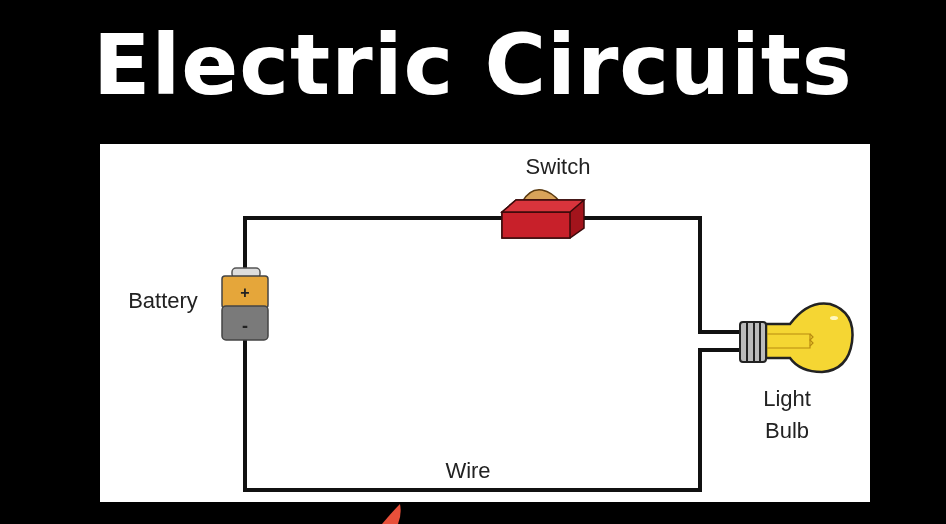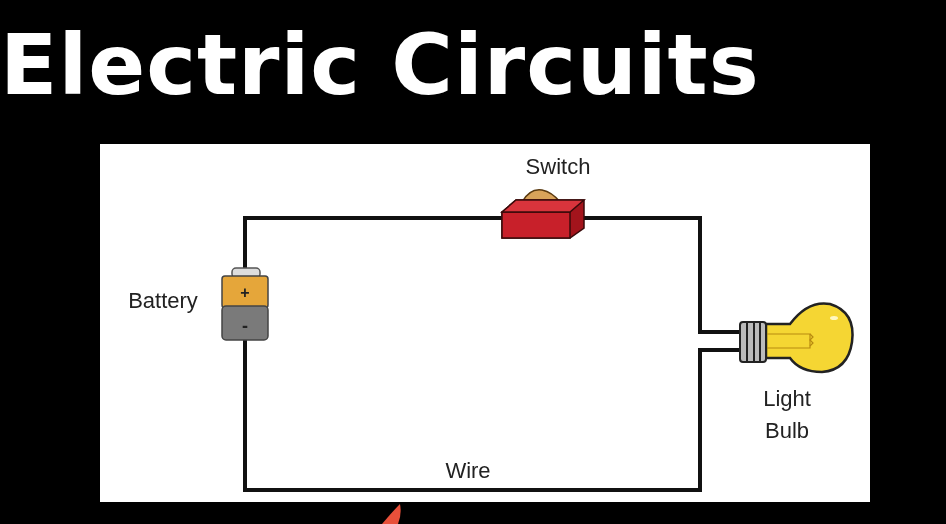--- a/index.html
+++ b/index.html
@@ -4,7 +4,7 @@
   <style>
     html, body { margin:0; padding:0; }
     body { width:946px; height:524px; background:#000; position:relative; overflow:hidden; font-family:"DejaVu Sans", sans-serif; }
-    .title { position:absolute; left:0; top:10px; width:946px; text-align:left; color:#fff; font-family:"DejaVu Sans", sans-serif; font-weight:bold; font-size:84px; letter-spacing:1px; line-height:110px; }
+    .title { position:absolute; left:0; top:10px; width:946px; text-align:center; color:#fff; font-family:"DejaVu Sans", sans-serif; font-weight:bold; font-size:84px; letter-spacing:1px; line-height:110px; }
     .panel { position:absolute; left:100px; top:144px; width:770px; height:358px; background:#fff; }
     svg.diagram { position:absolute; left:0; top:0; }
     .lbl { font-family:"Liberation Sans", sans-serif; font-size:22px; fill:#222; }

